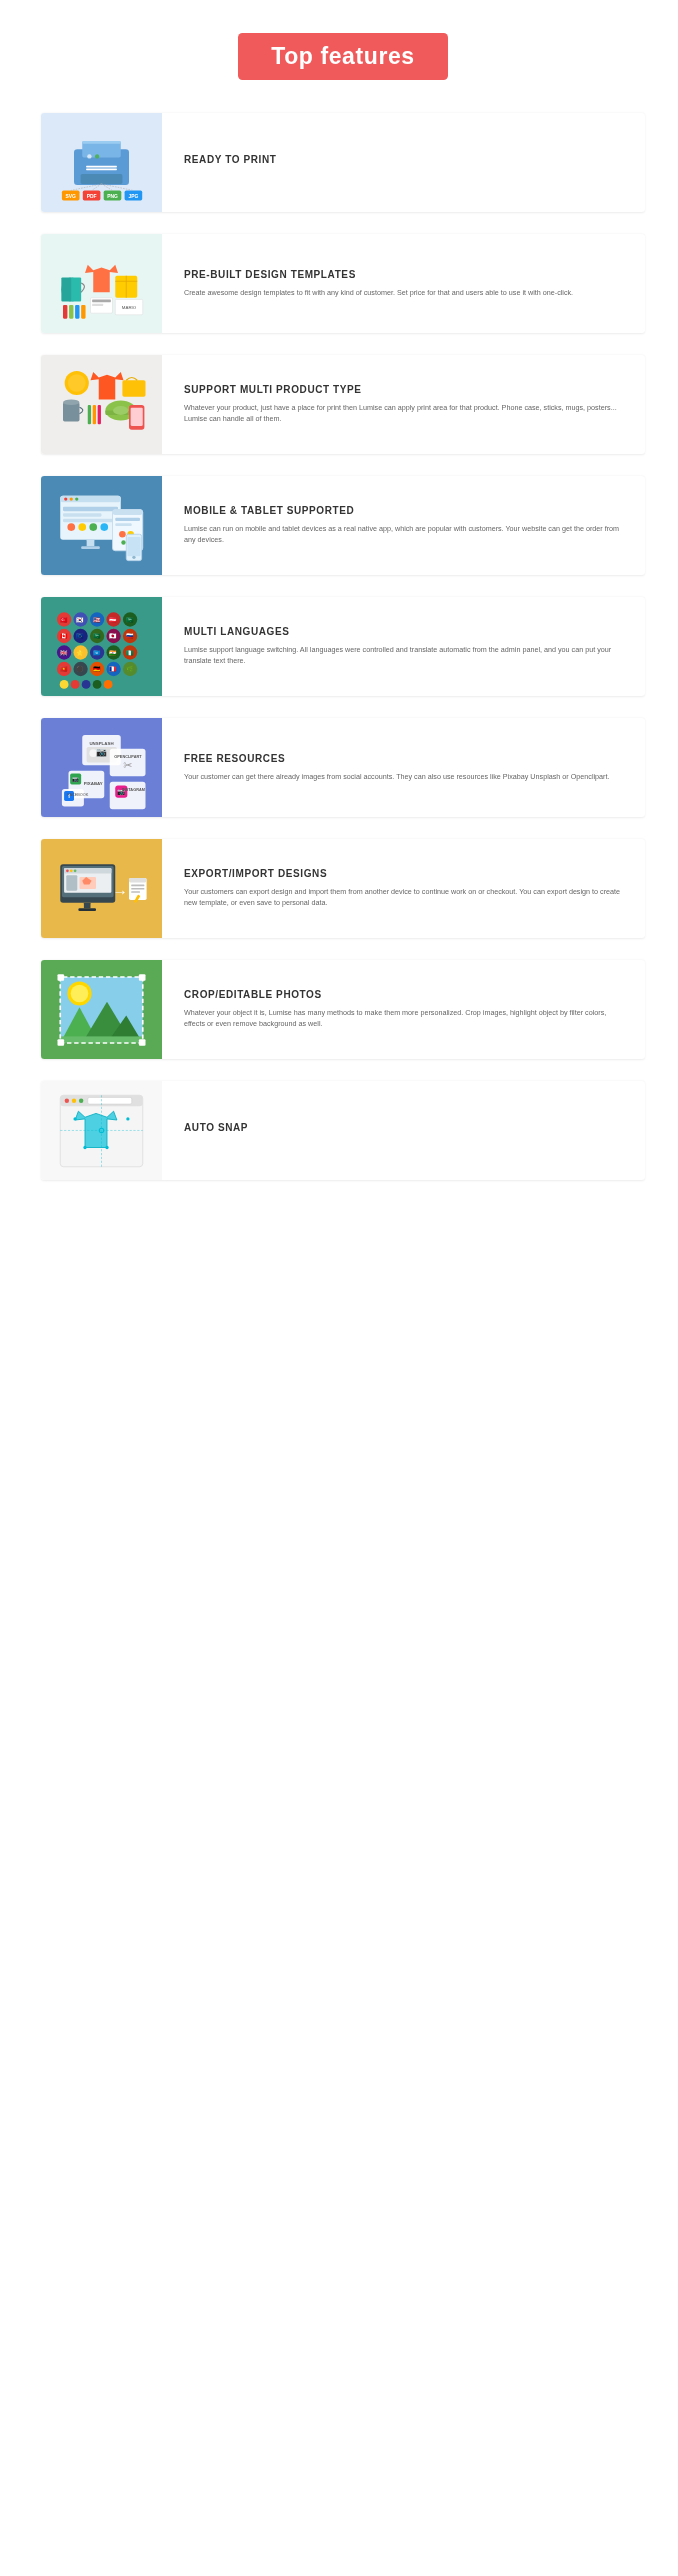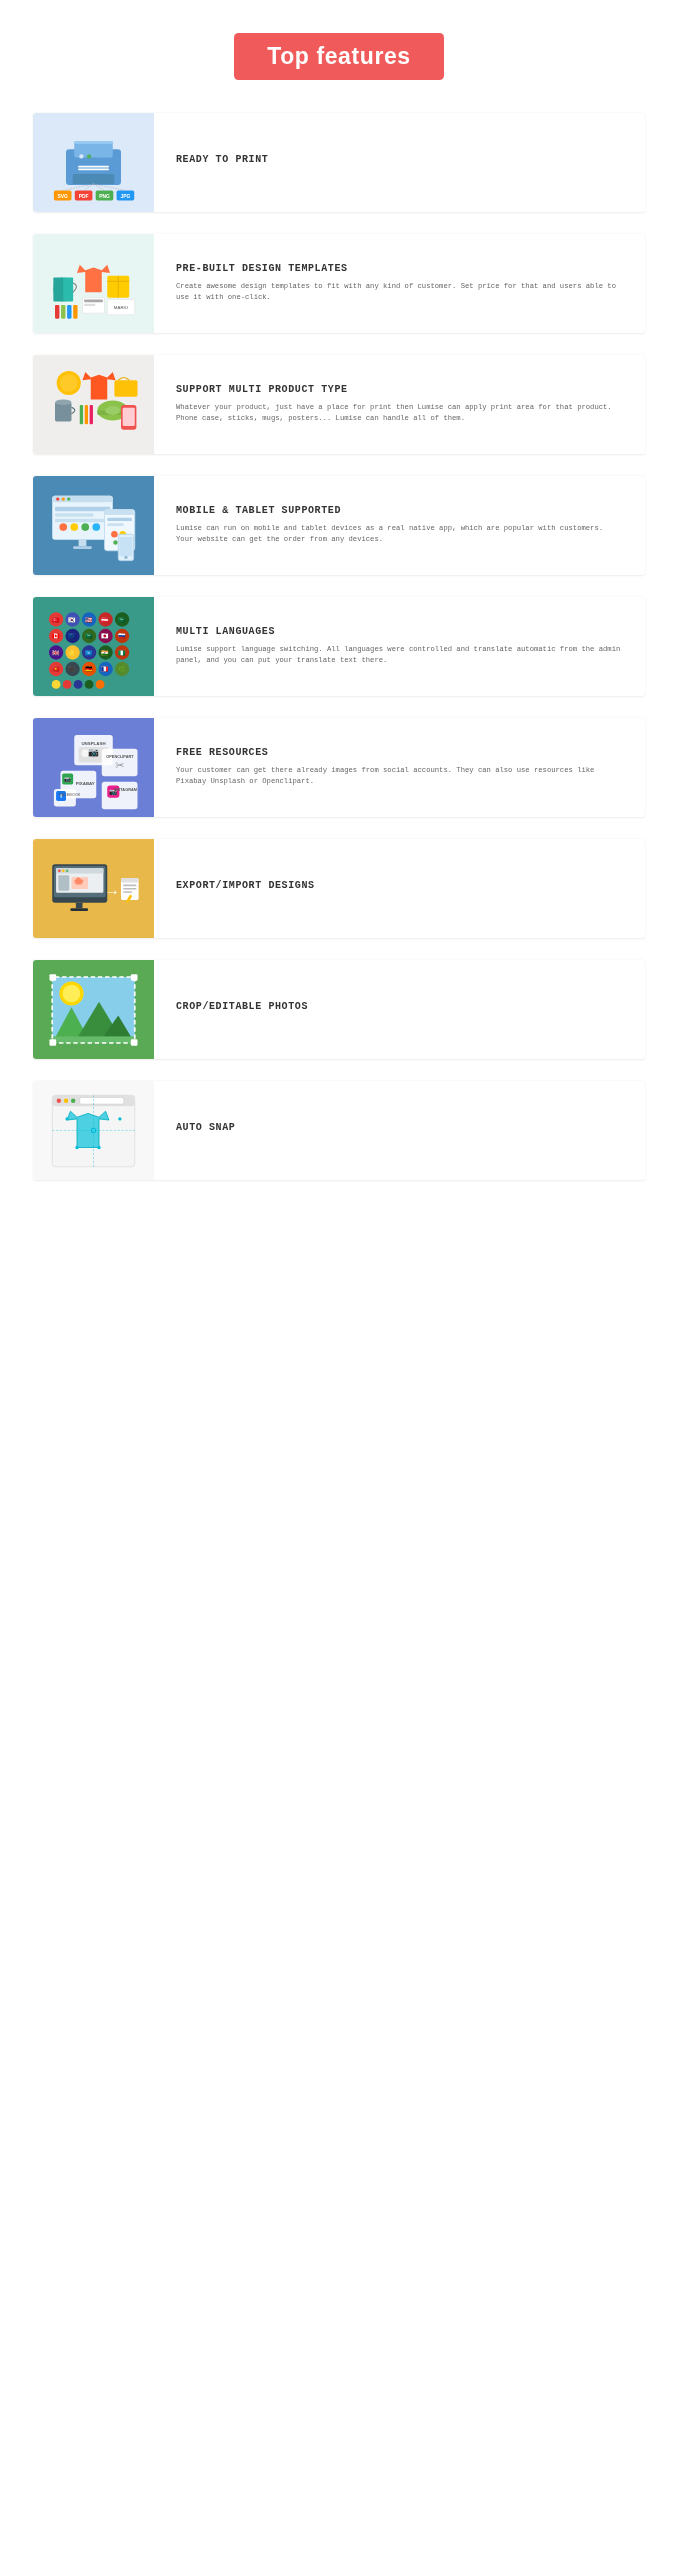--- a/index.html
+++ b/index.html
@@ -14,6 +14,7 @@
       max-width: 678px;
       margin: 0 auto;
       background: #fff;
+      padding-left: 8px;
     }
 
     

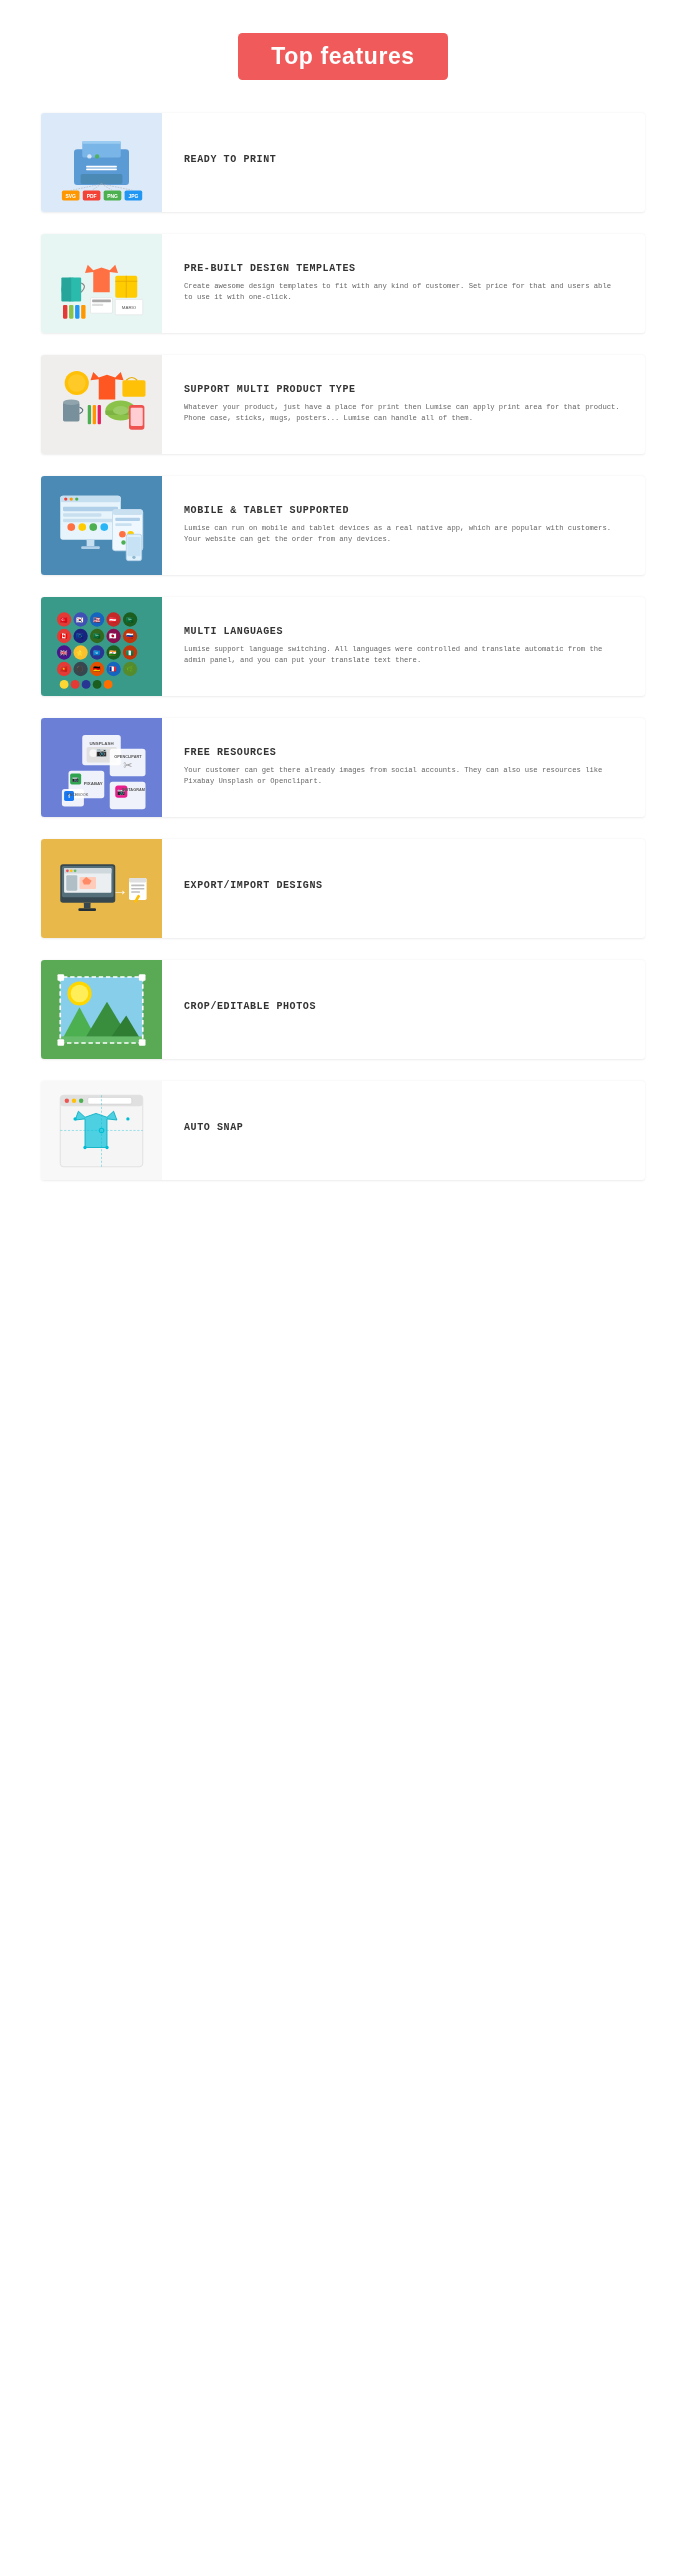--- a/index.html
+++ b/index.html
@@ -66,7 +66,6 @@
     .feature-content {
       padding: 16.5px 22px;
       flex: 1;
-      font-family: Liberation Mono, monospace;
     }
 
     .feature-title {

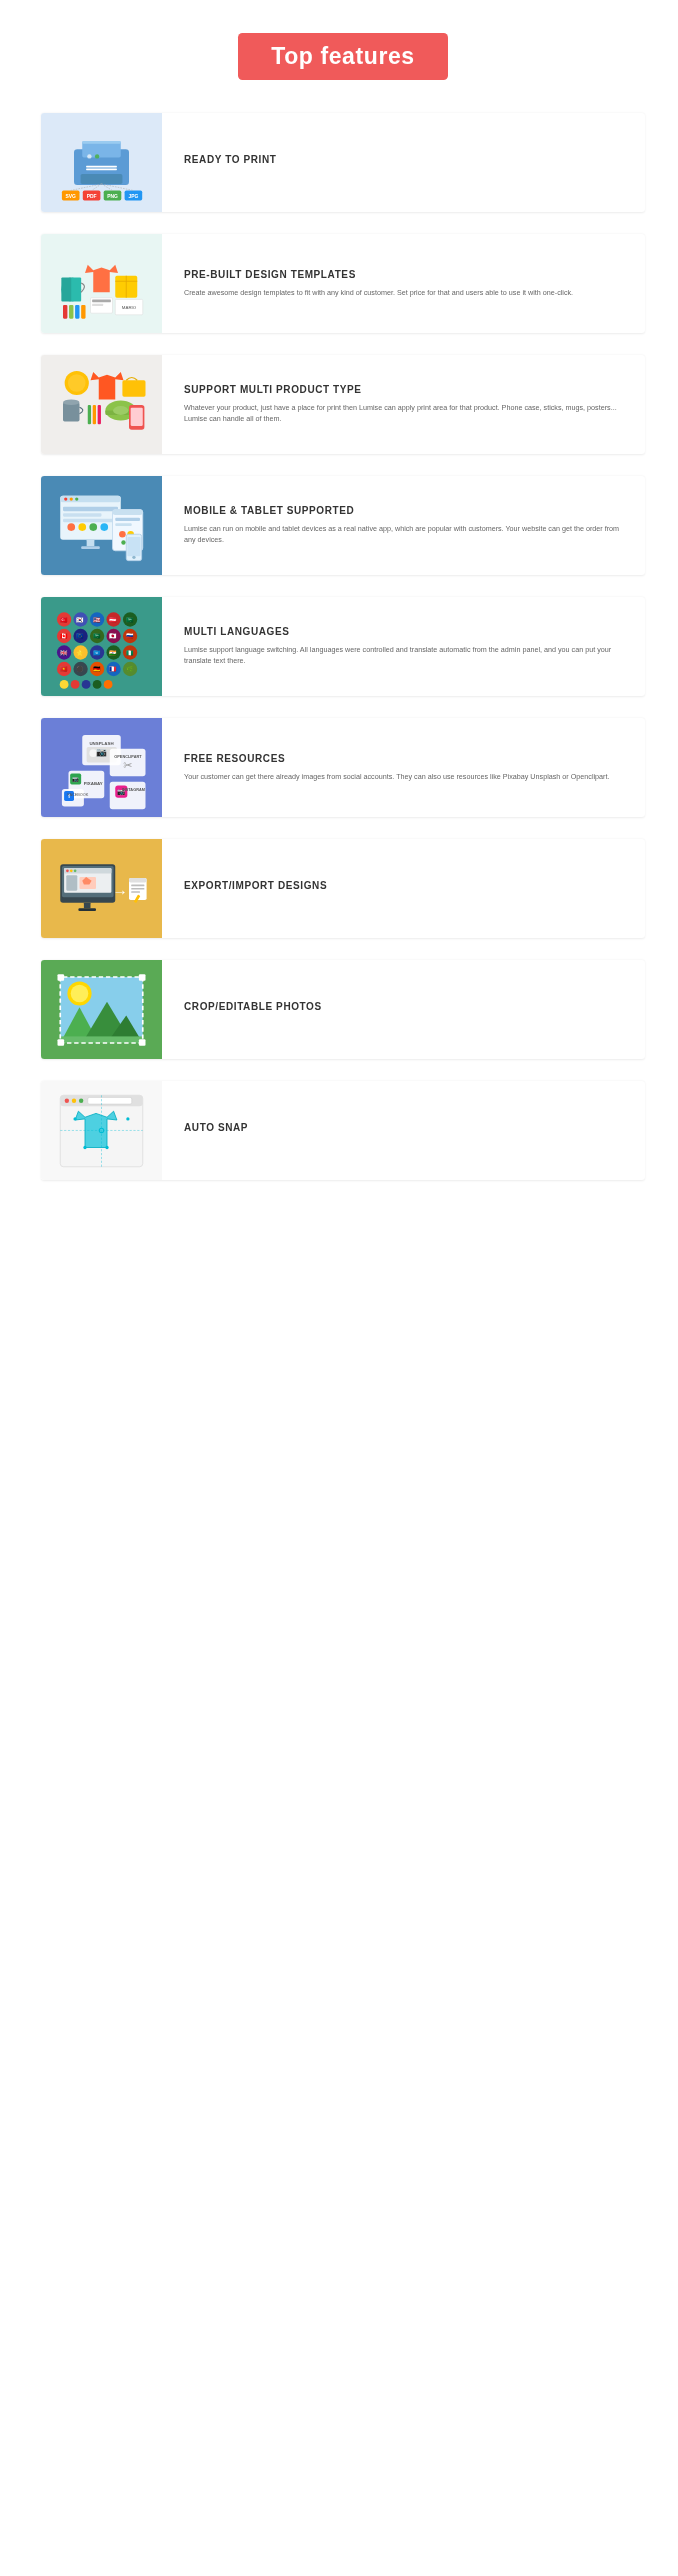--- a/index.html
+++ b/index.html
@@ -392,6 +392,7 @@
       </div>
       <div class="feature-content">
         <div class="feature-title">EXPORT/IMPORT DESIGNS</div>
+        <div class="feature-desc">Your customers can export design and import them from another device to continue work on or checkout. You can export design to create new template, or even save to personal data.</div>
       </div>
     </div>
 

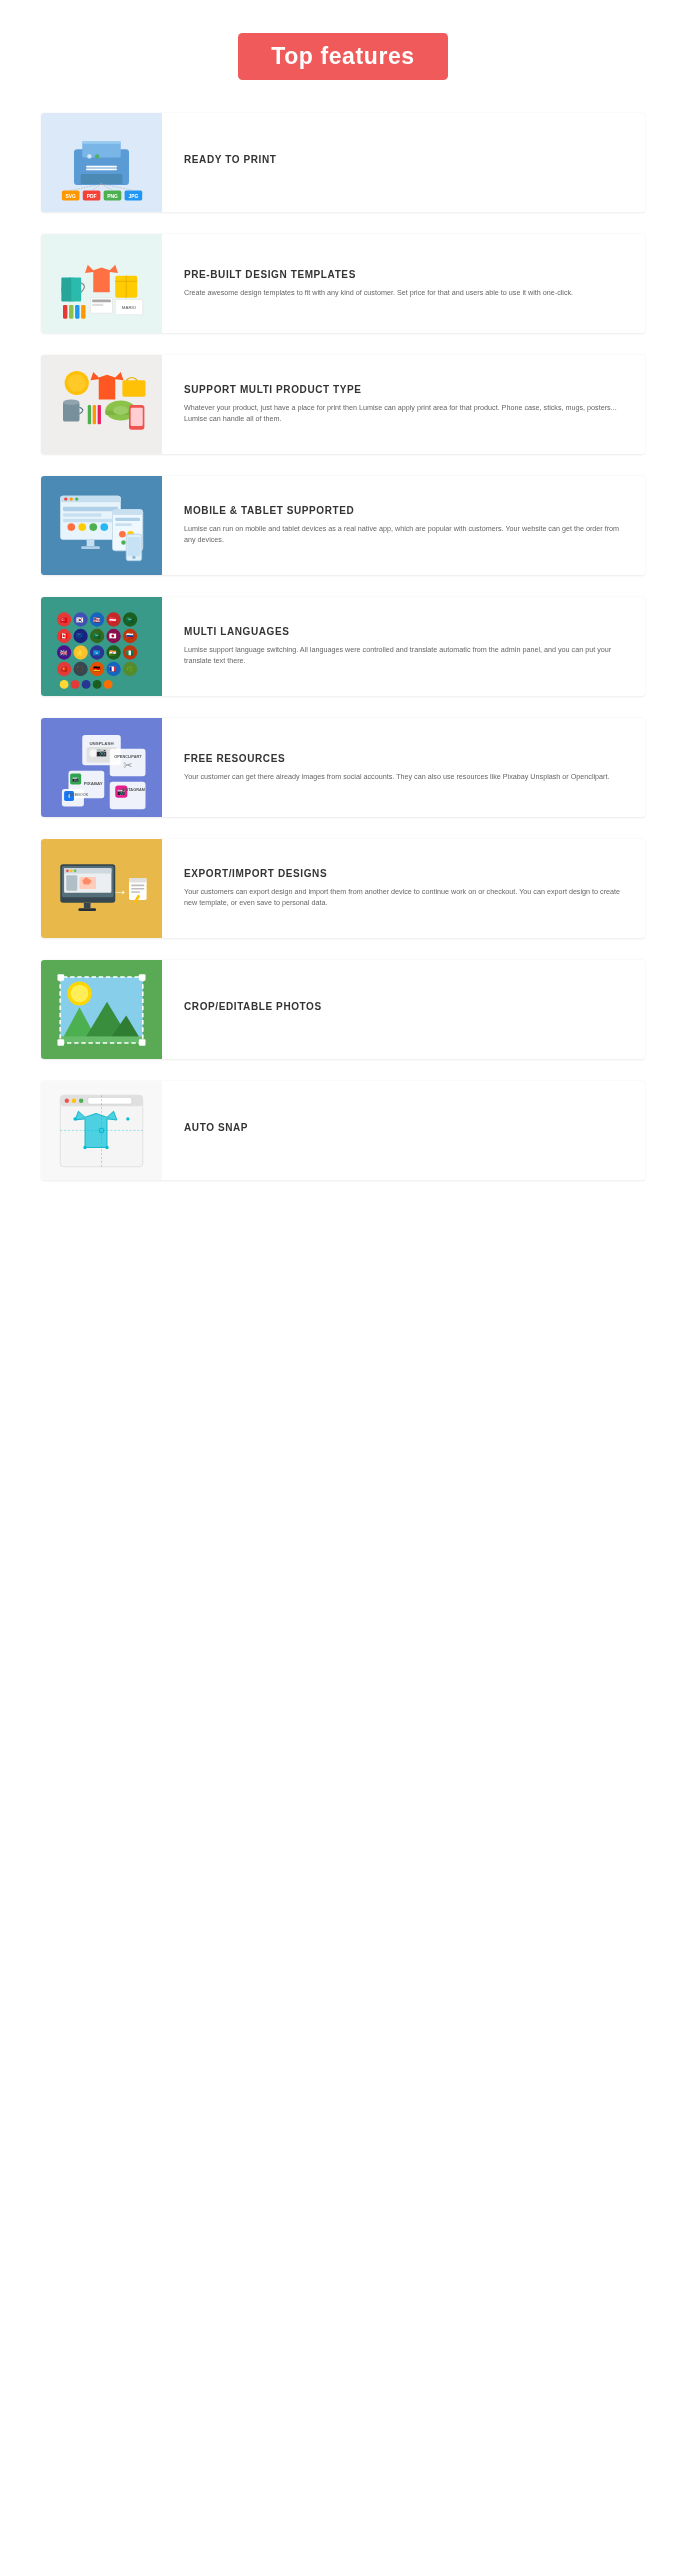--- a/index.html
+++ b/index.html
@@ -421,6 +421,7 @@
       </div>
       <div class="feature-content">
         <div class="feature-title">CROP/EDITABLE PHOTOS</div>
+        <div class="feature-desc">Whatever your object it is, Lumise has many methods to make them more personalized. Crop images, highlight object by filter colors, effects or even remove background as well.</div>
       </div>
     </div>
 

